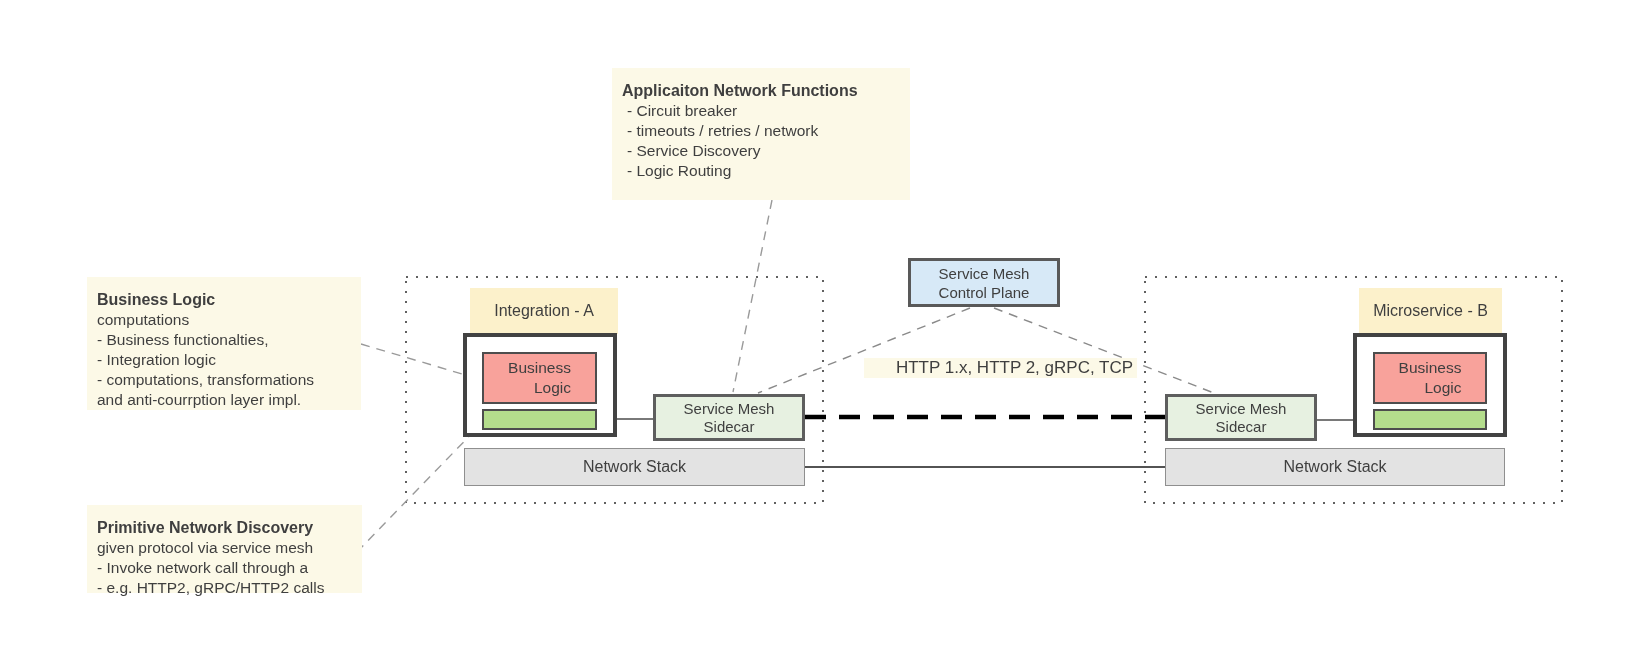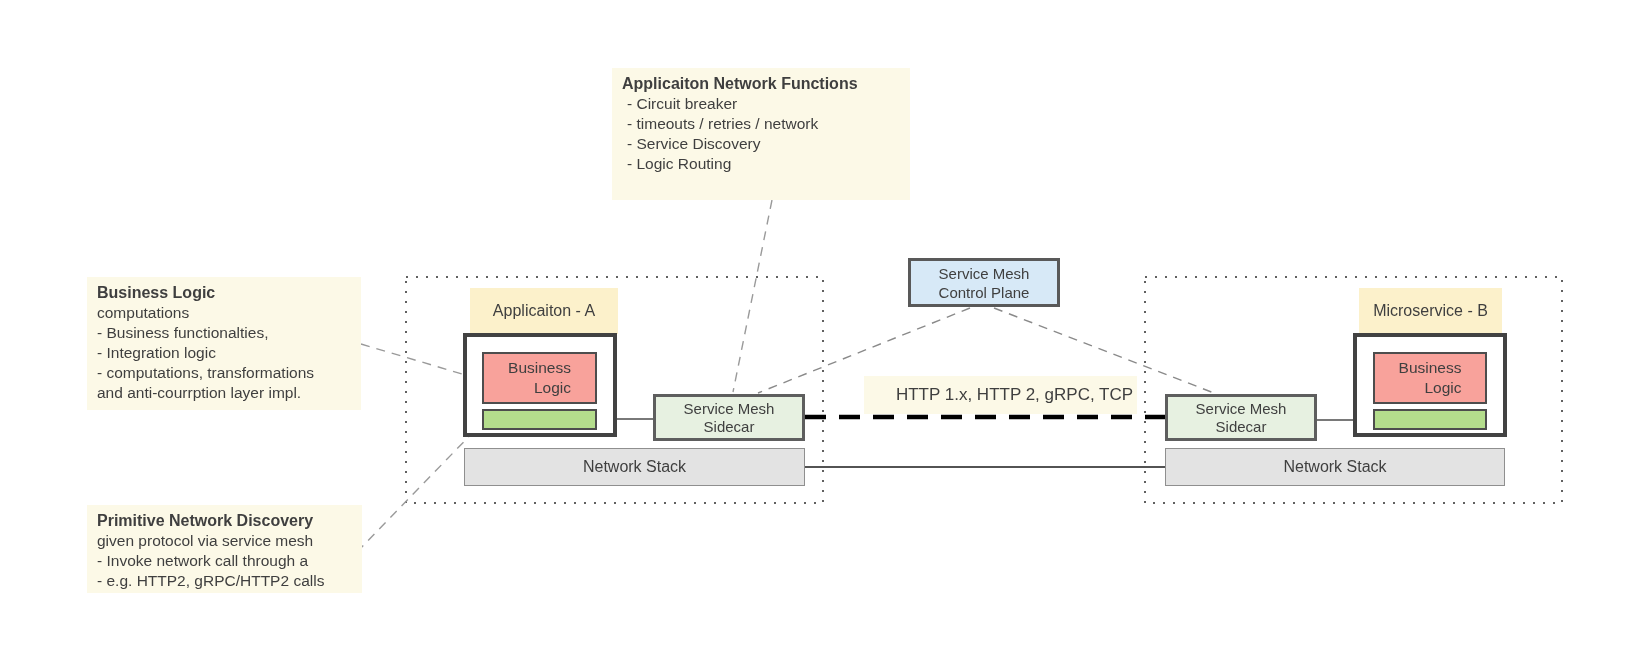--- a/index.html
+++ b/index.html
@@ -18,7 +18,7 @@
   
   .note {
     background: #fcf9e7;
-    padding: 6px 10px;
+    padding: 13px 10px;
     font-size: 15.5px;
     line-height: 20px;
     color: #3f3f3f;

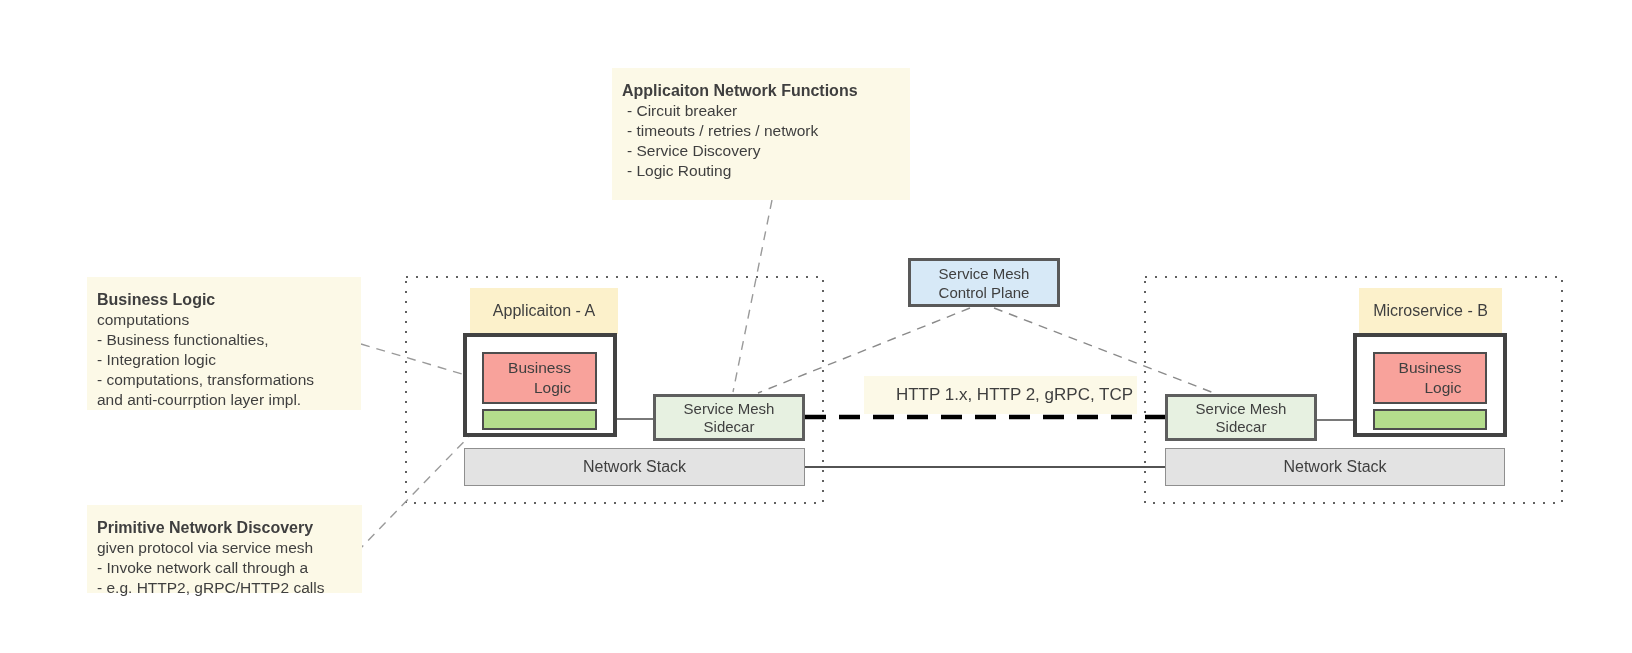--- a/index.html
+++ b/index.html
@@ -123,7 +123,7 @@
     <div class="note-line">- e.g. HTTP2, gRPC/HTTP2 calls</div>
   </div>
 
-  <div class="abs group-label" style="left:470px; top:288px; width:148px; height:46px;">Applicaiton - A</div>
+  <div class="abs group-label" style="left:470px; top:288px; width:148px; height:46px;">Integration - A</div>
 
   <div class="abs host-box" style="left:463px; top:333px; width:154px; height:104px;"></div>
 

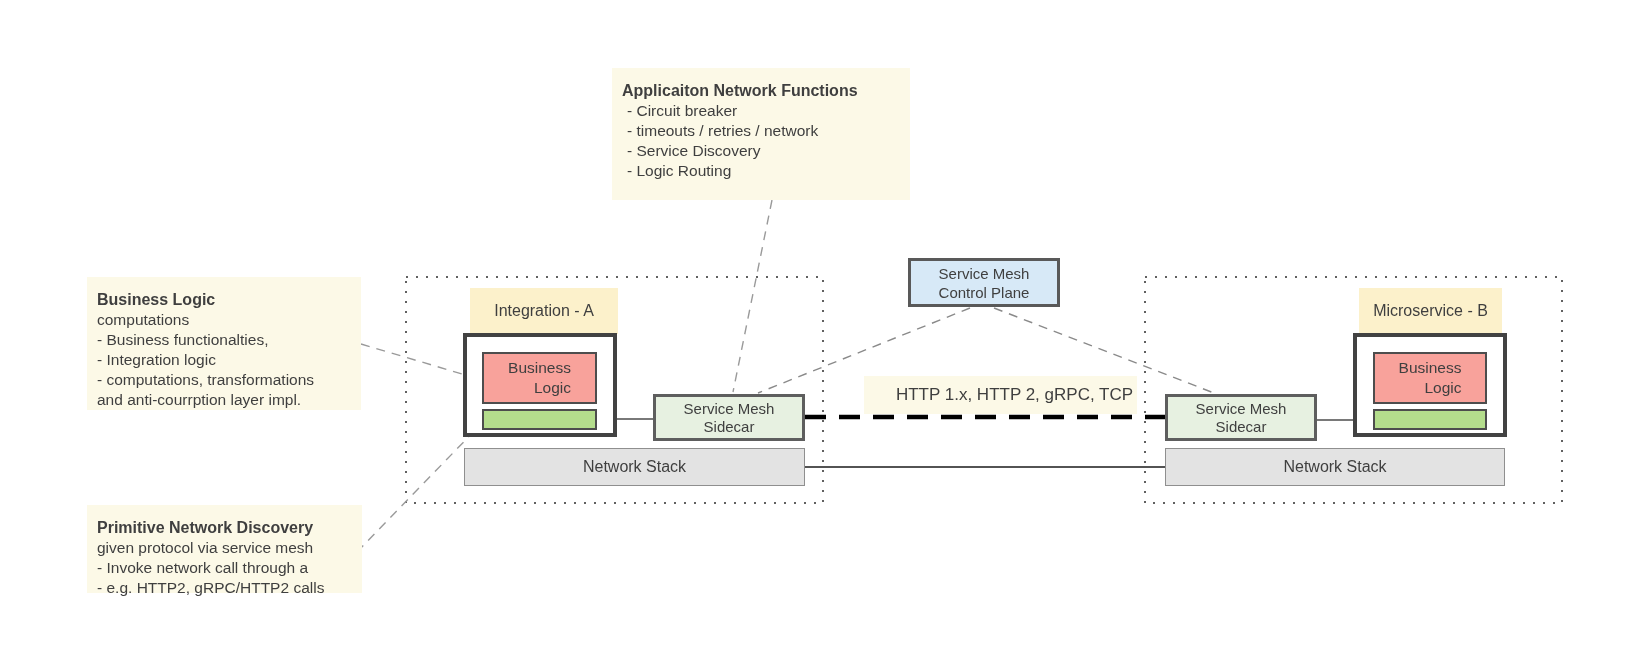--- a/index.html
+++ b/index.html
@@ -154,7 +154,7 @@
   <div class="abs control-plane-box" style="left:908px; top:258px; width:152px; height:49px;">Service Mesh
 Control Plane</div>
 
-  <div class="abs protocol-label" style="left:864px; top:376px; width:273px; height:38px;padding-left:28px;">HTTP 1.x, HTTP 2, gRPC, TCP</div>
+  <div class="abs protocol-label" style="left:864px; top:358px; width:273px; height:20px;padding-left:28px;">HTTP 1.x, HTTP 2, gRPC, TCP</div>
 
 </div>
 

